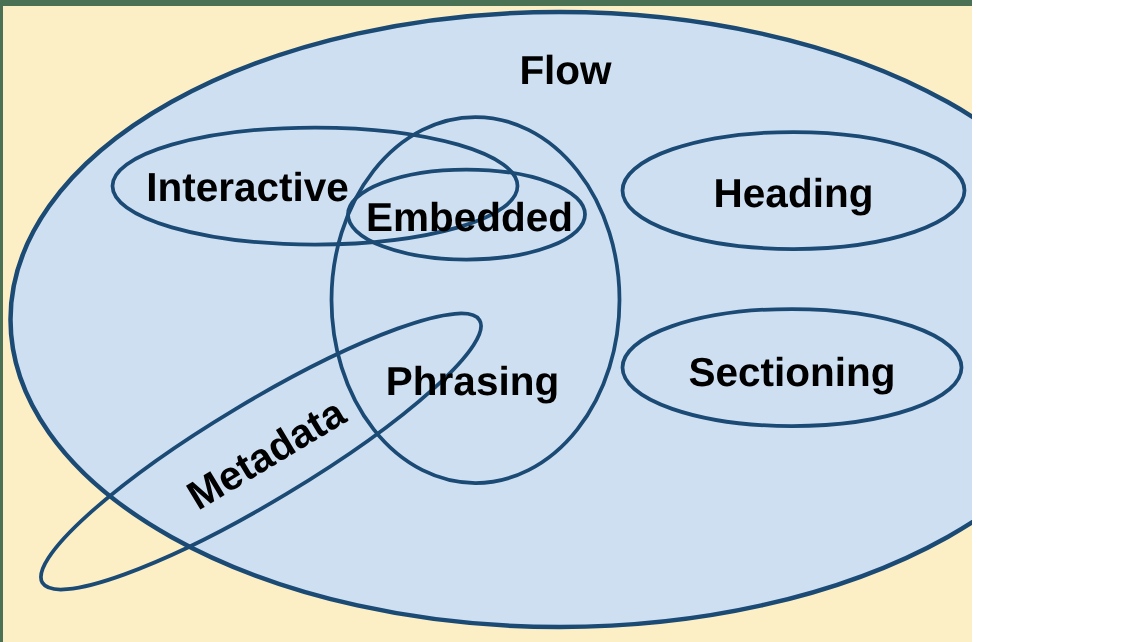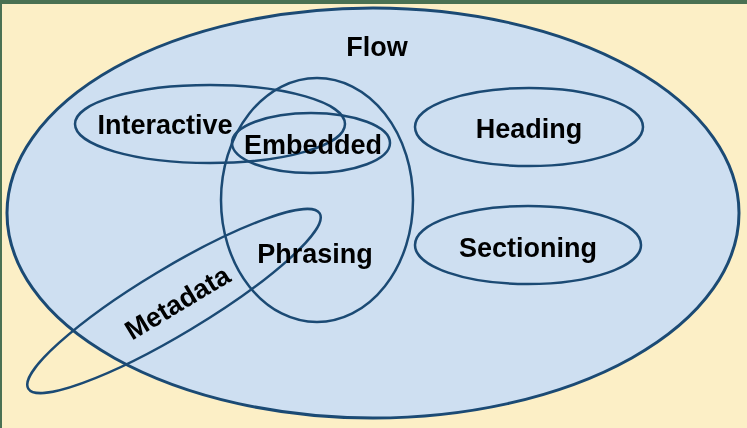--- a/index.html
+++ b/index.html
@@ -16,7 +16,7 @@
   }
   .canvas {
     position: relative;
-    width: 747px;
+    width: 648px;
     height: 428px;
     box-sizing: border-box;
     background: var(--canvas_bg);

